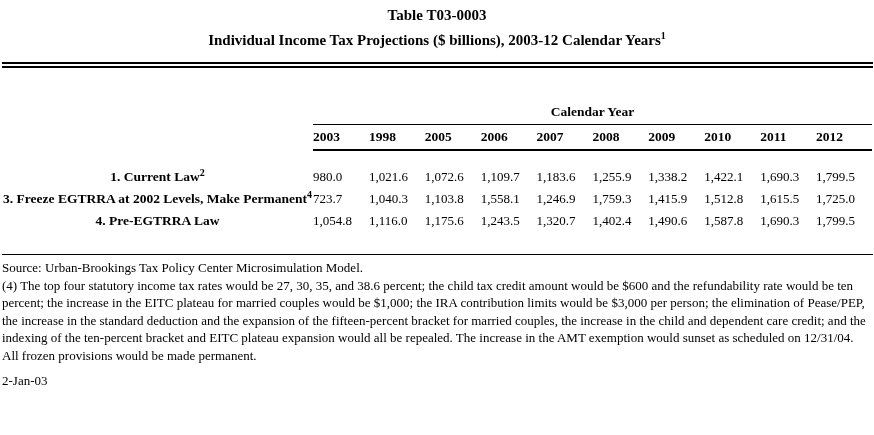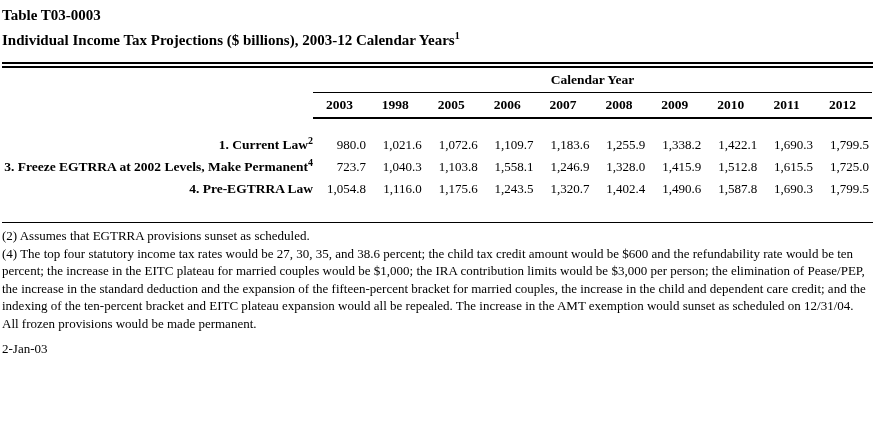--- a/index.html
+++ b/index.html
@@ -10,7 +10,7 @@
     overflow: hidden;
   }
   .page { padding: 0 2px; width: 870px; }
-  .title { font-weight: bold; font-size: 15px; }
+  .title { text-align: center; font-weight: bold; font-size: 15px; }
   .title-1 { padding-top: 7px; }
   .title-2 { padding-top: 8px; }
   sup { font-size: 10px; line-height: 0; }

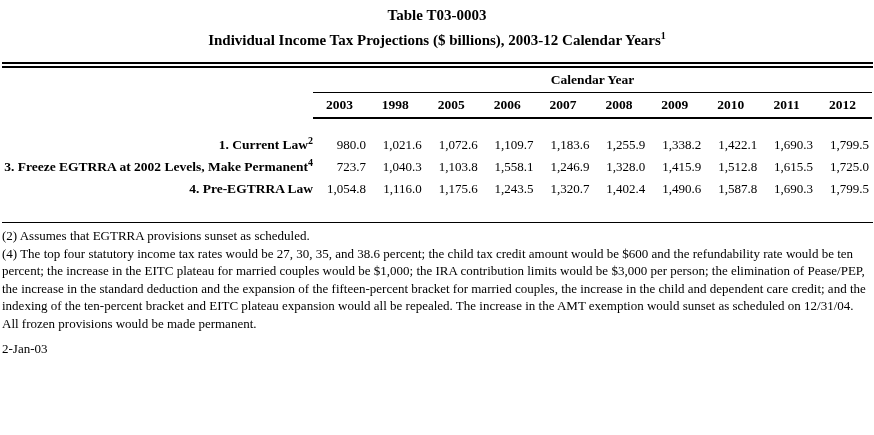--- a/index.html
+++ b/index.html
@@ -24,6 +24,7 @@
     border-collapse: collapse;
     table-layout: fixed;
     width: 870px;
+    margin-top: 32px;
   }
   col.c-label { width: 311px; }
   col.c-num   { width: 55.9px; }

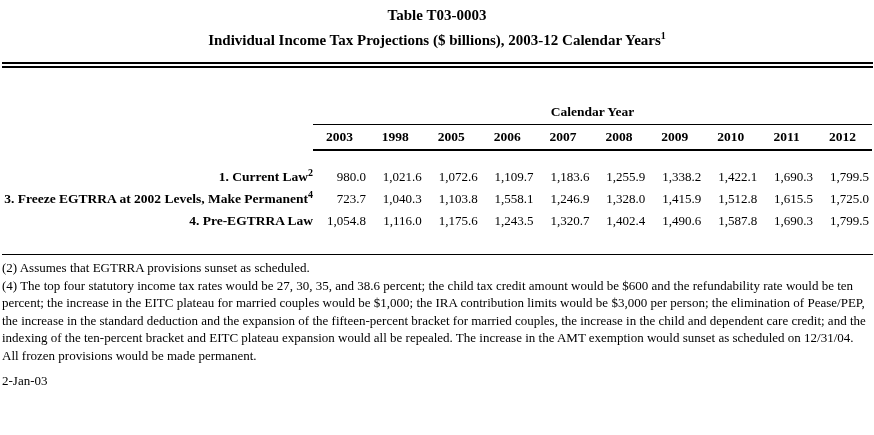--- a/index.html
+++ b/index.html
@@ -39,7 +39,7 @@
   th.yr {
     border-bottom: 2px solid #000;
     font-size: 13.5px; font-weight: bold;
-    text-align: center; vertical-align: bottom;
+    text-align: left; vertical-align: bottom;
     padding: 0 3px 4px 0;
     font-family: Liberation Serif, serif;
   }

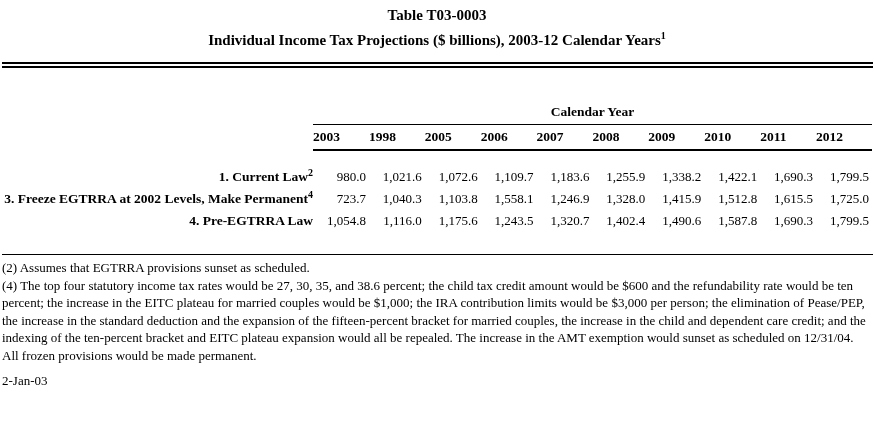--- a/index.html
+++ b/index.html
@@ -47,7 +47,7 @@
   tr.data-row { height: 22px; }
   td.lbl {
     font-weight: bold; font-size: 13.5px;
-    text-align: right; vertical-align: middle;
+    text-align: center; vertical-align: middle;
     white-space: nowrap; padding: 0;
   }
   td.num {

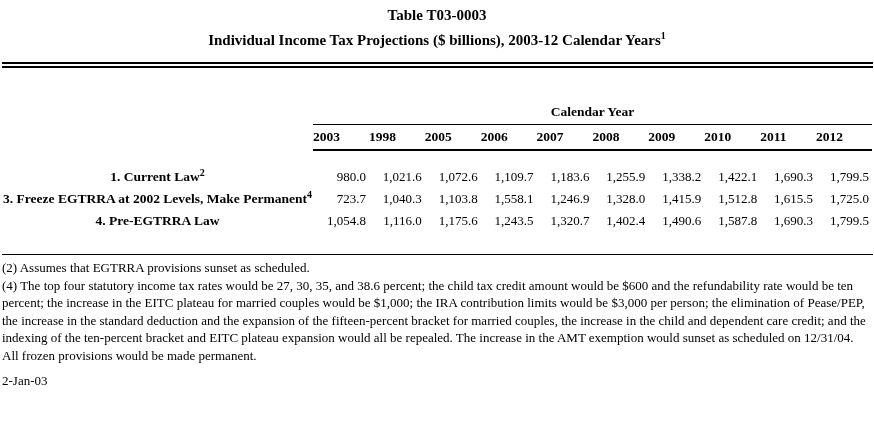--- a/index.html
+++ b/index.html
@@ -51,7 +51,7 @@
     white-space: nowrap; padding: 0;
   }
   td.num {
-    font-size: 13px; text-align: right;
+    font-size: 13px; text-align: left;
     vertical-align: middle; padding: 0 3px 0 0;
     white-space: nowrap;
   }

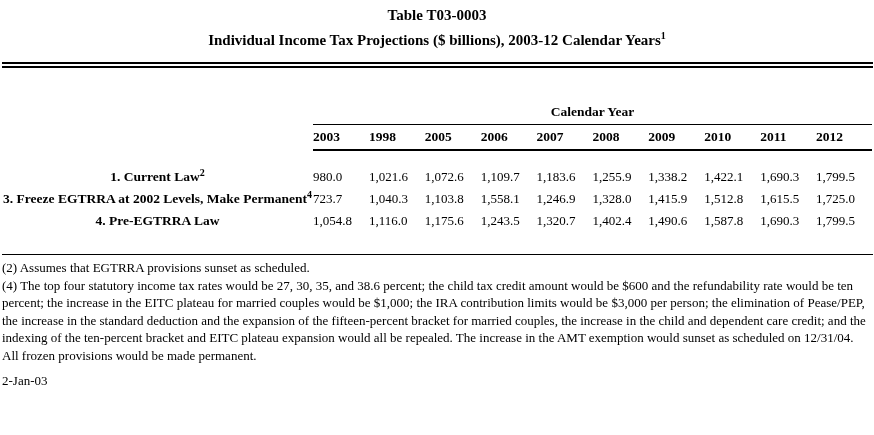--- a/index.html
+++ b/index.html
@@ -132,7 +132,7 @@
         <td class="num">1,103.8</td>
         <td class="num">1,558.1</td>
         <td class="num">1,246.9</td>
-        <td class="num">1,328.0</td>
+        <td class="num">1,759.3</td>
         <td class="num">1,415.9</td>
         <td class="num">1,512.8</td>
         <td class="num">1,615.5</td>

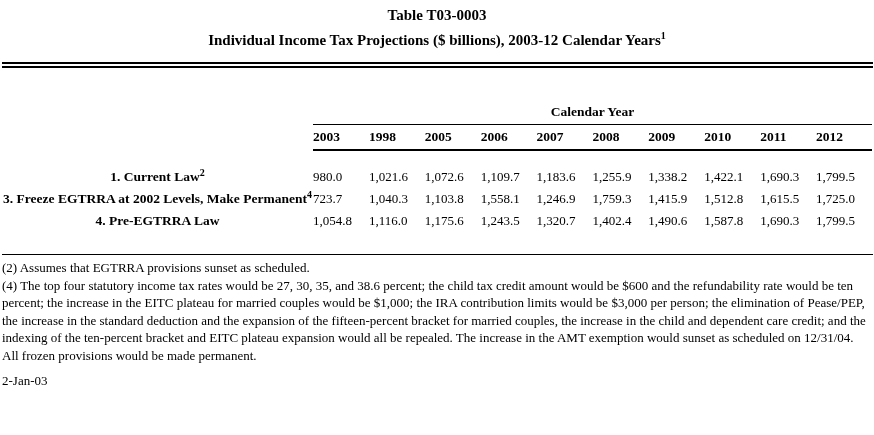--- a/index.html
+++ b/index.html
@@ -158,6 +158,7 @@
   <div class="rule-single"></div>
 
   <div class="notes">
+    <p>Source: Urban-Brookings Tax Policy Center Microsimulation Model.</p>
     <p>(2) Assumes that EGTRRA provisions sunset as scheduled.</p>
     <p>(4) The top four statutory income tax rates would be 27, 30, 35, and 38.6 percent; the child tax credit amount would be $600 and the refundability rate would be ten percent; the increase in the EITC plateau for married couples would be $1,000; the IRA contribution limits would be $3,000 per person; the elimination of Pease/PEP, the increase in the standard deduction and the expansion of the fifteen-percent bracket for married couples, the increase in the child and dependent care credit; and the indexing of the ten-percent bracket and EITC plateau expansion would all be repealed. The increase in the AMT exemption would sunset as scheduled on 12/31/04. All frozen provisions would be made permanent.</p>
   </div>

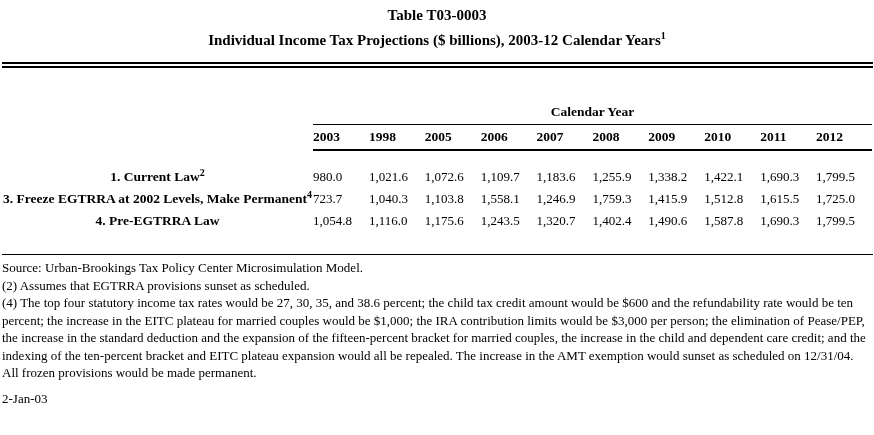--- a/index.html
+++ b/index.html
@@ -159,7 +159,6 @@
 
   <div class="notes">
     <p>Source: Urban-Brookings Tax Policy Center Microsimulation Model.</p>
-    <p>(2) Assumes that EGTRRA provisions sunset as scheduled.</p>
     <p>(4) The top four statutory income tax rates would be 27, 30, 35, and 38.6 percent; the child tax credit amount would be $600 and the refundability rate would be ten percent; the increase in the EITC plateau for married couples would be $1,000; the IRA contribution limits would be $3,000 per person; the elimination of Pease/PEP, the increase in the standard deduction and the expansion of the fifteen-percent bracket for married couples, the increase in the child and dependent care credit; and the indexing of the ten-percent bracket and EITC plateau expansion would all be repealed. The increase in the AMT exemption would sunset as scheduled on 12/31/04. All frozen provisions would be made permanent.</p>
   </div>
 

